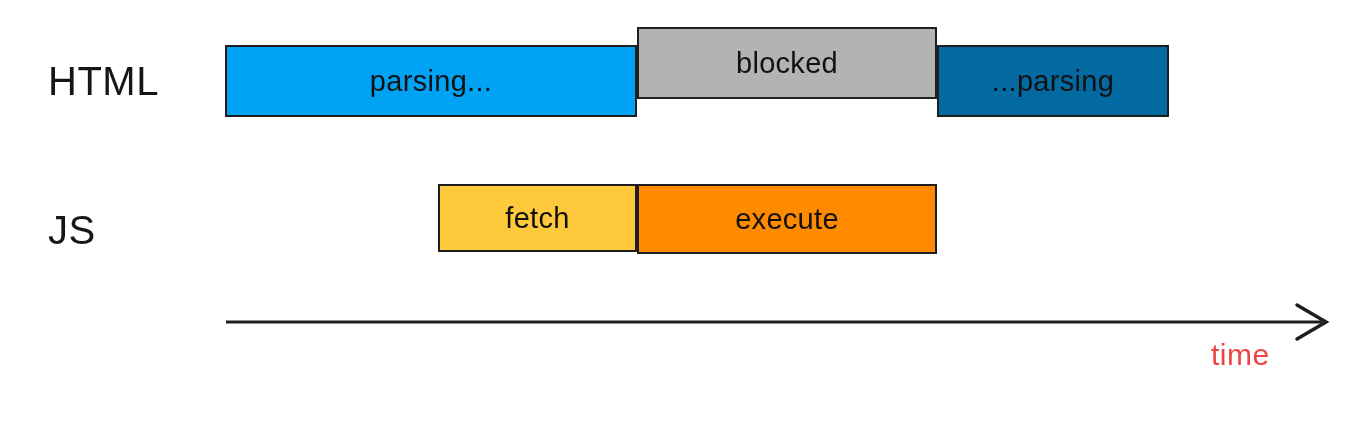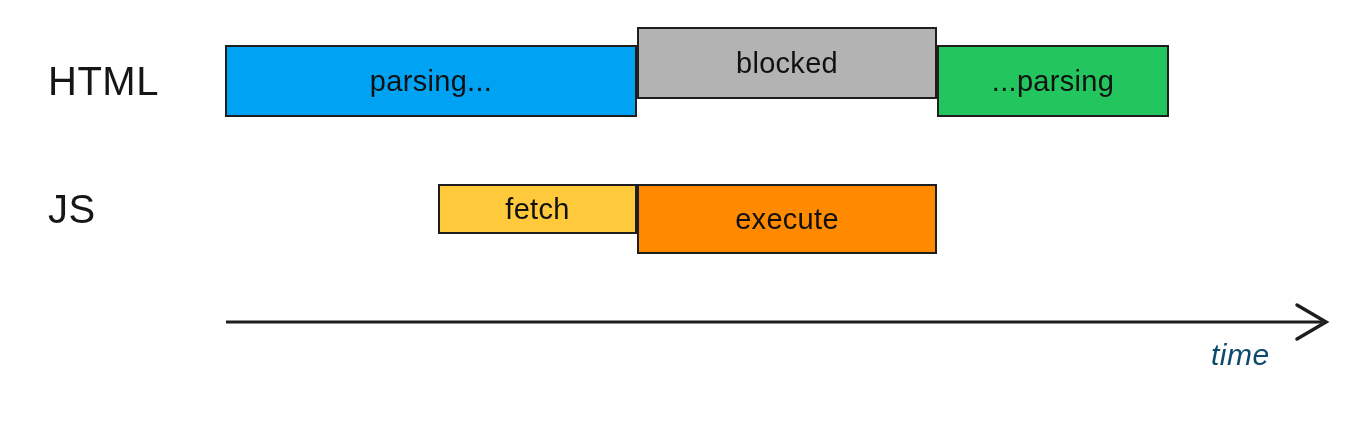--- a/index.html
+++ b/index.html
@@ -81,7 +81,7 @@
     <span>blocked</span>
   </div>
 
-  <div class="bar seg-parsing-2" style="background-color: #22c55e;">
+  <div class="bar seg-parsing-2" style="background-color: #0369a1;">
     <span>...parsing</span>
   </div>
 

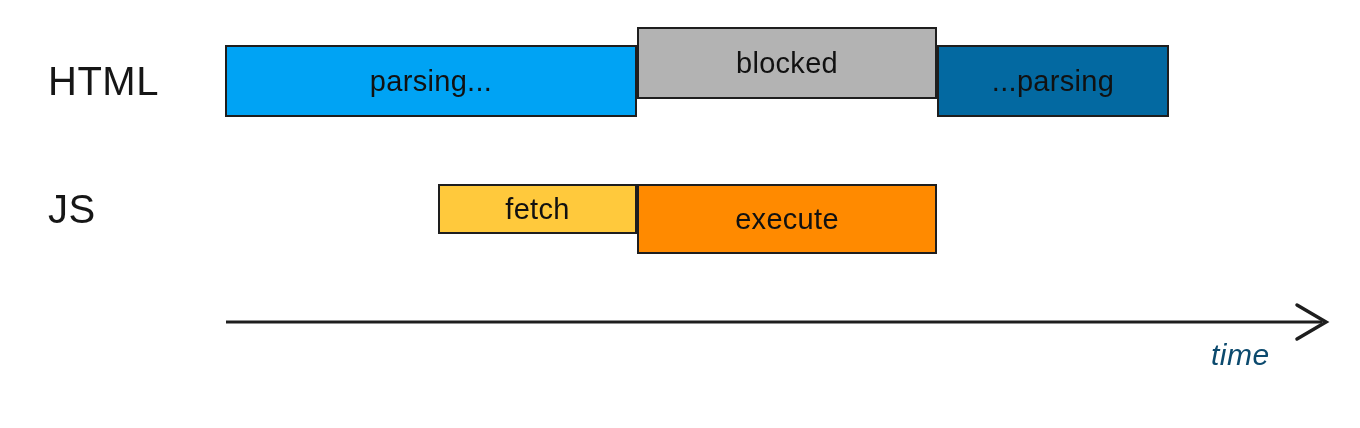--- a/index.html
+++ b/index.html
@@ -25,7 +25,7 @@
     letter-spacing: 0.5px;
   }
   .label-html { top: 45px; height: 72px; }
-  .label-js   { top: 174px; height: 70px; }
+  .label-js   { top: 195px; height: 70px; }
 
   .bar {
     position: absolute;

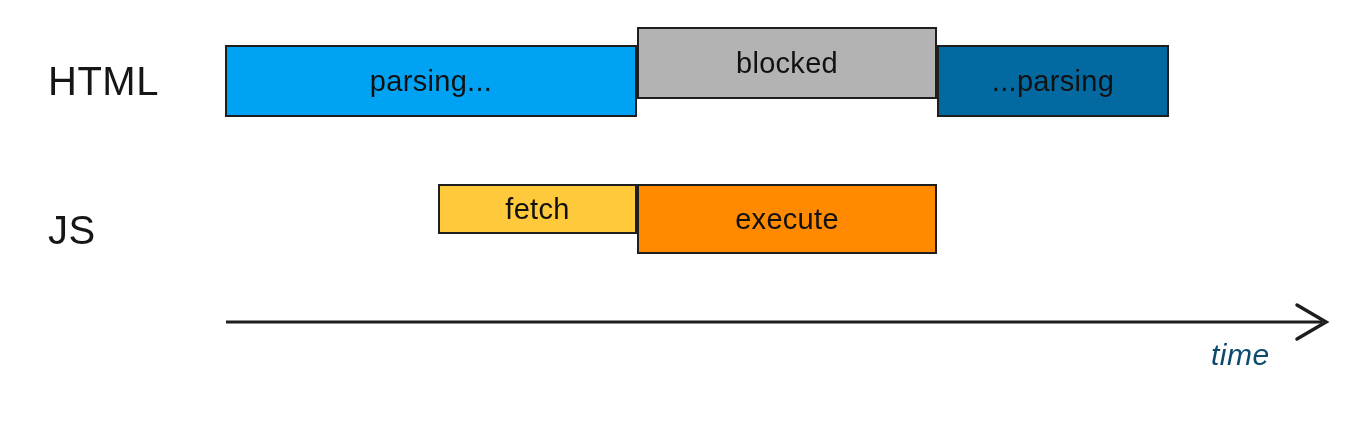--- a/index.html
+++ b/index.html
@@ -45,7 +45,7 @@
   .seg-blocked   { top: 27px; height: 72px; left: 637px; width: 300px; }
   .seg-parsing-2 { top: 45px; height: 72px; left: 937px; width: 232px; }
   
-  .seg-fetch     { top: 184px; height: 50px; left: 438px; width: 199px; }
+  .seg-fetch     { top: 184px; height: 68px; left: 438px; width: 199px; }
   .seg-execute   { top: 184px; height: 70px; left: 637px; width: 300px; text-align: right; }
 
   .axis-svg {

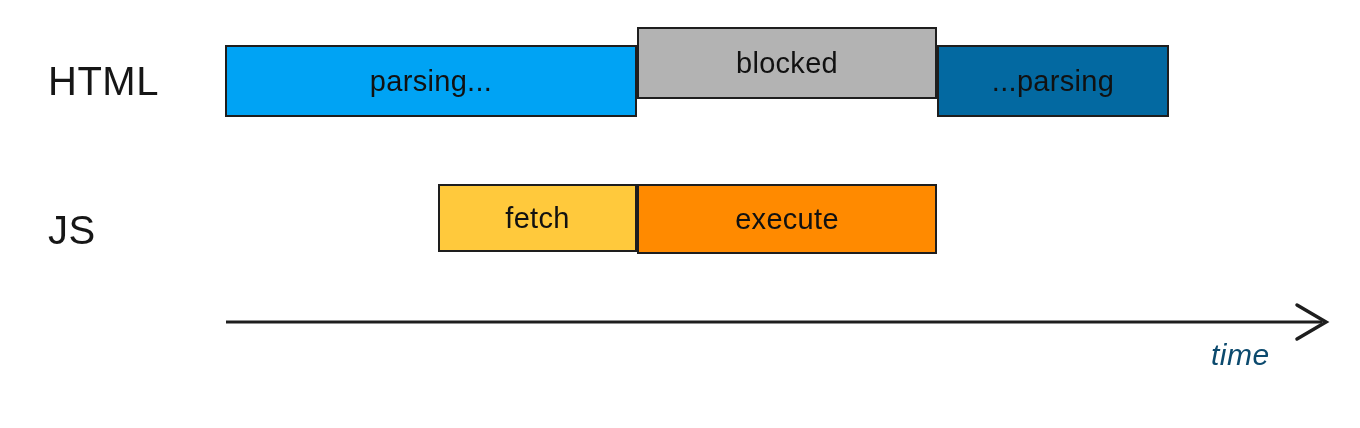--- a/index.html
+++ b/index.html
@@ -59,9 +59,8 @@
     left: 1211px;
     top: 338px;
     font-size: 30px;
-    color: #0c4a6e;
+    color: #ef4444;
     letter-spacing: 0.5px;
-    font-style: italic;
   }
 </style>
 </head>

